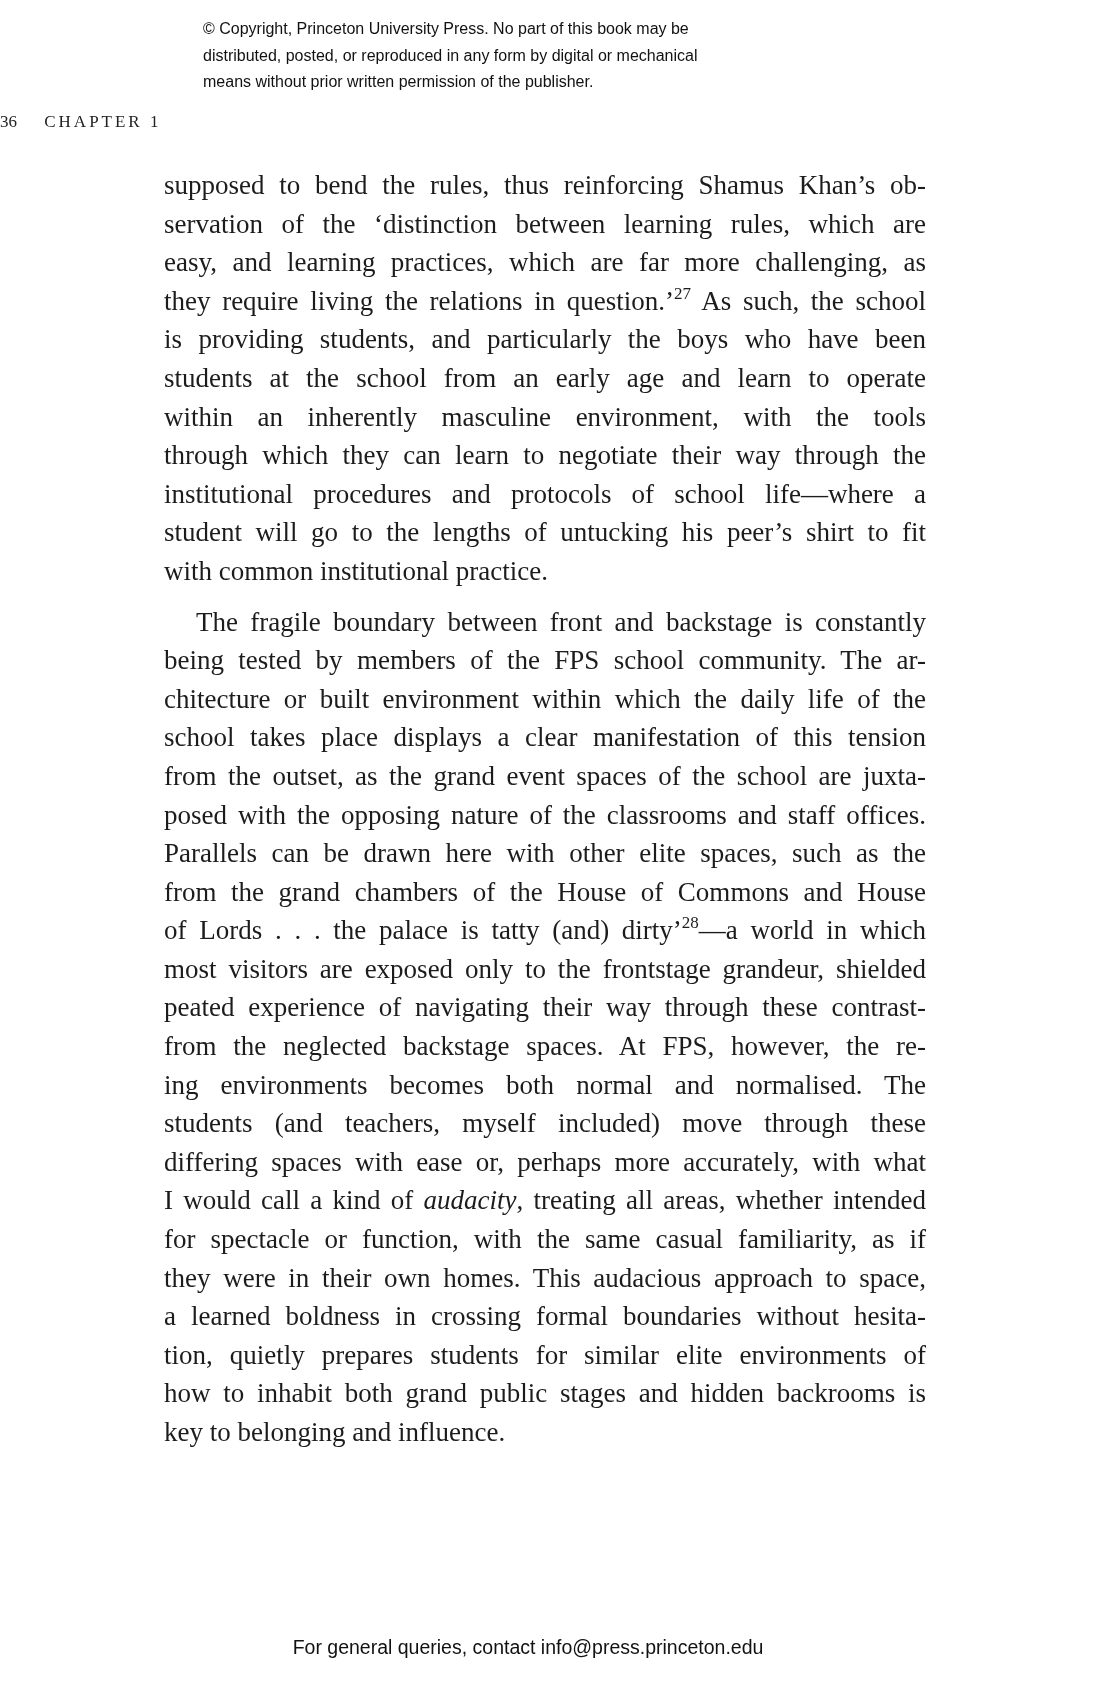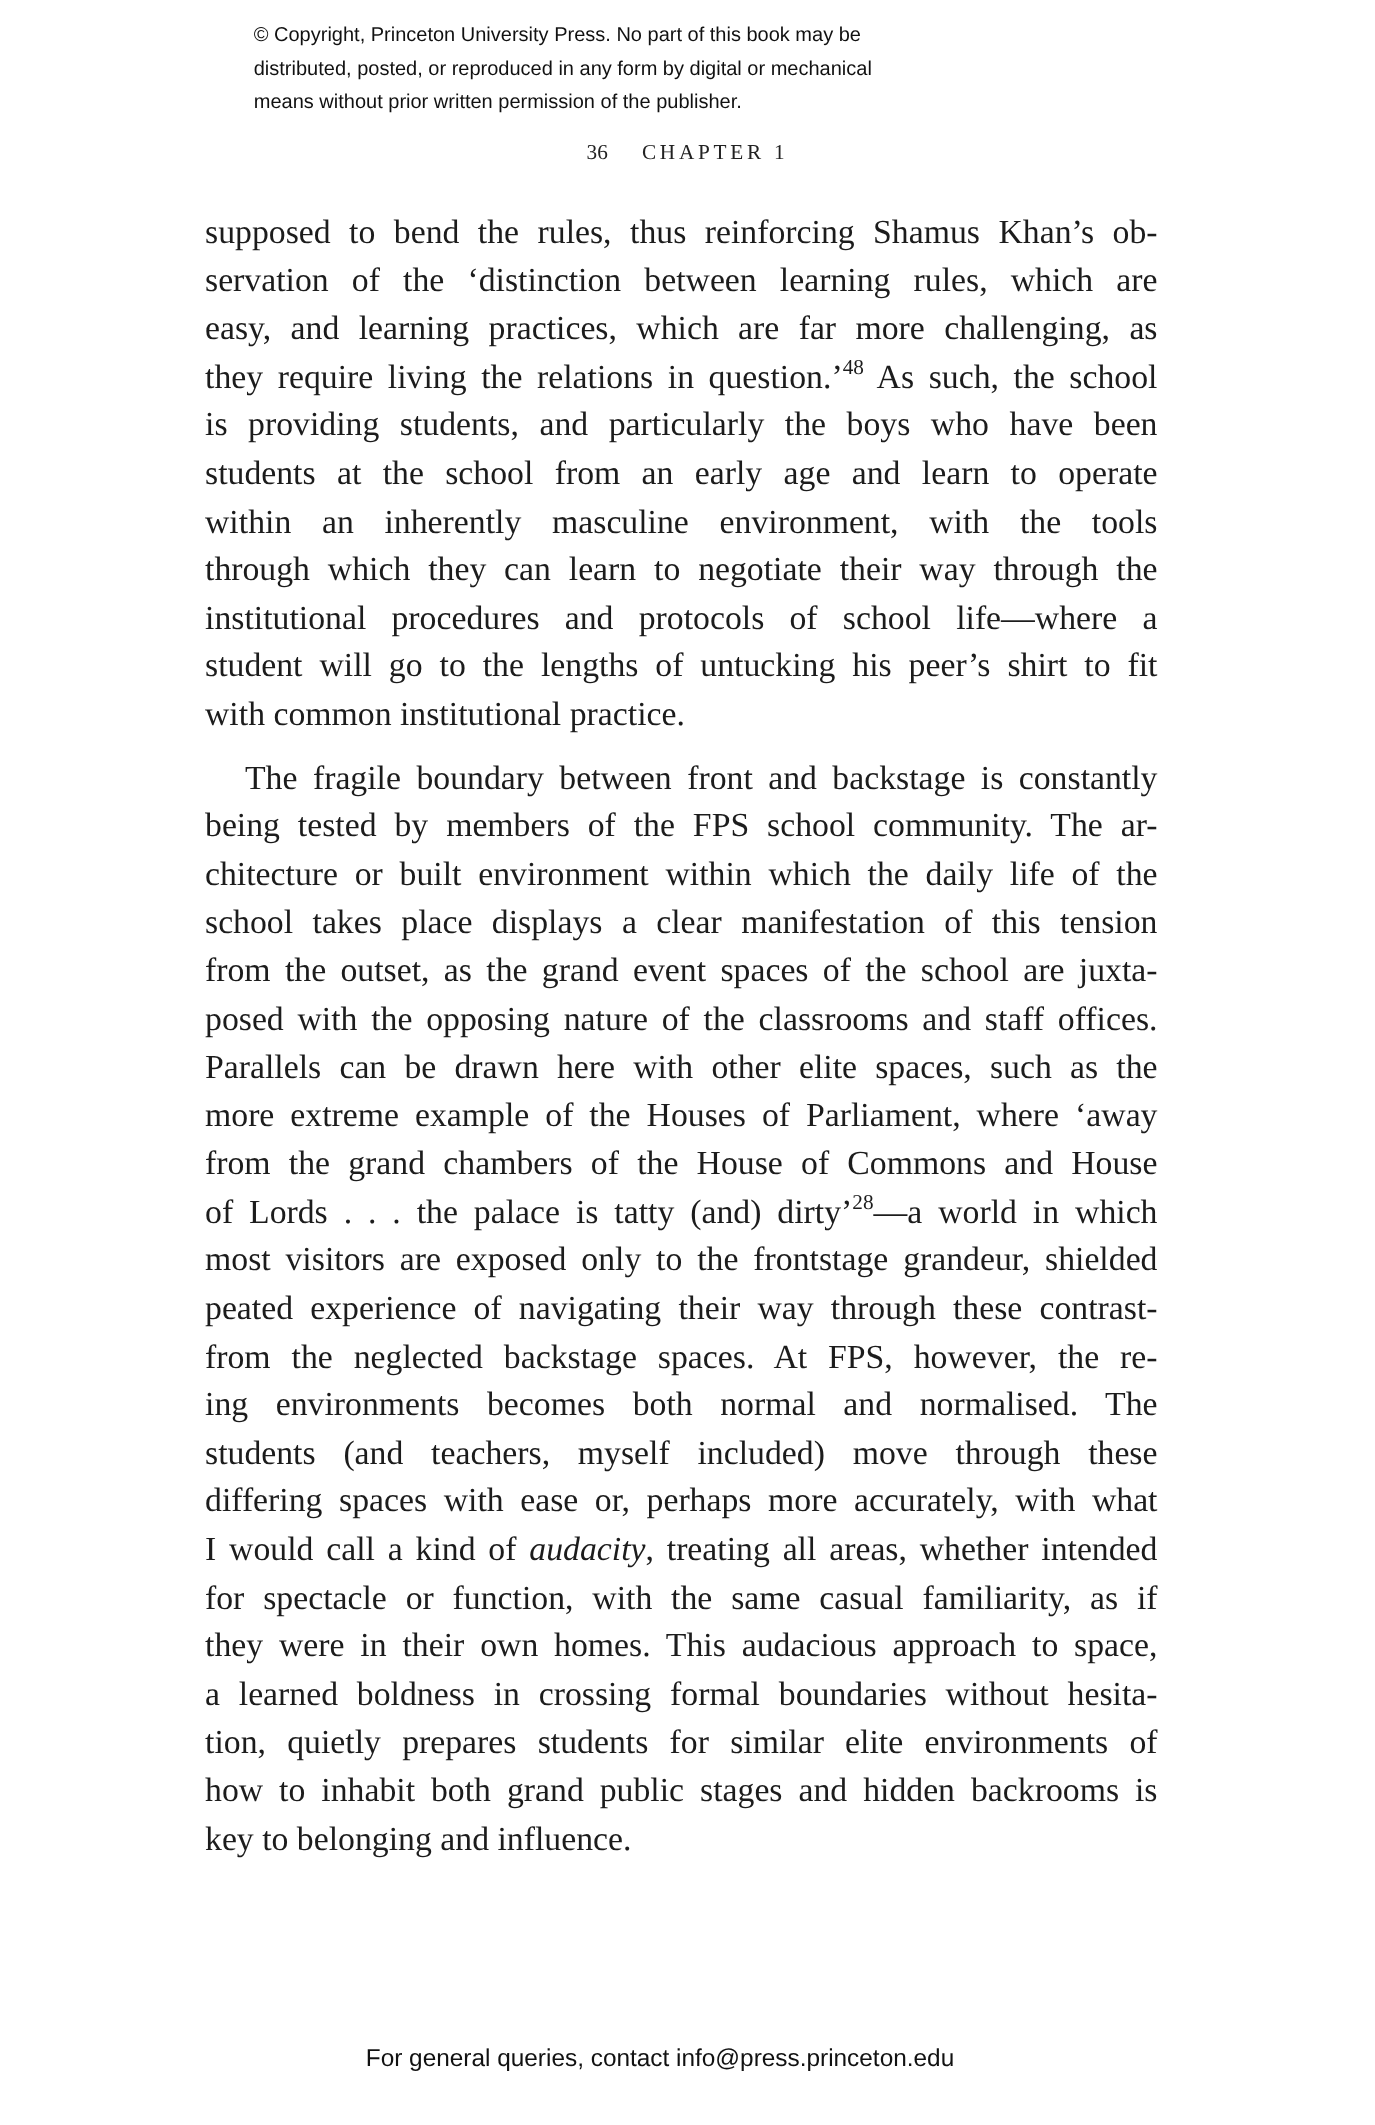--- a/index.html
+++ b/index.html
@@ -10,7 +10,7 @@
   }
   .notice div { white-space: nowrap; }
   .running-head {
-    position: absolute; left: 0; width: 1100px; top: 112px; text-align: center;
+    position: absolute; left: 0; width: 1100px; top: 112px; text-align: left;
     font-family: "Liberation Serif", serif; font-size: 17px; letter-spacing: 3px; color: #222;
   }
   .running-head .pg { letter-spacing: 0; margin-right: 20px; }

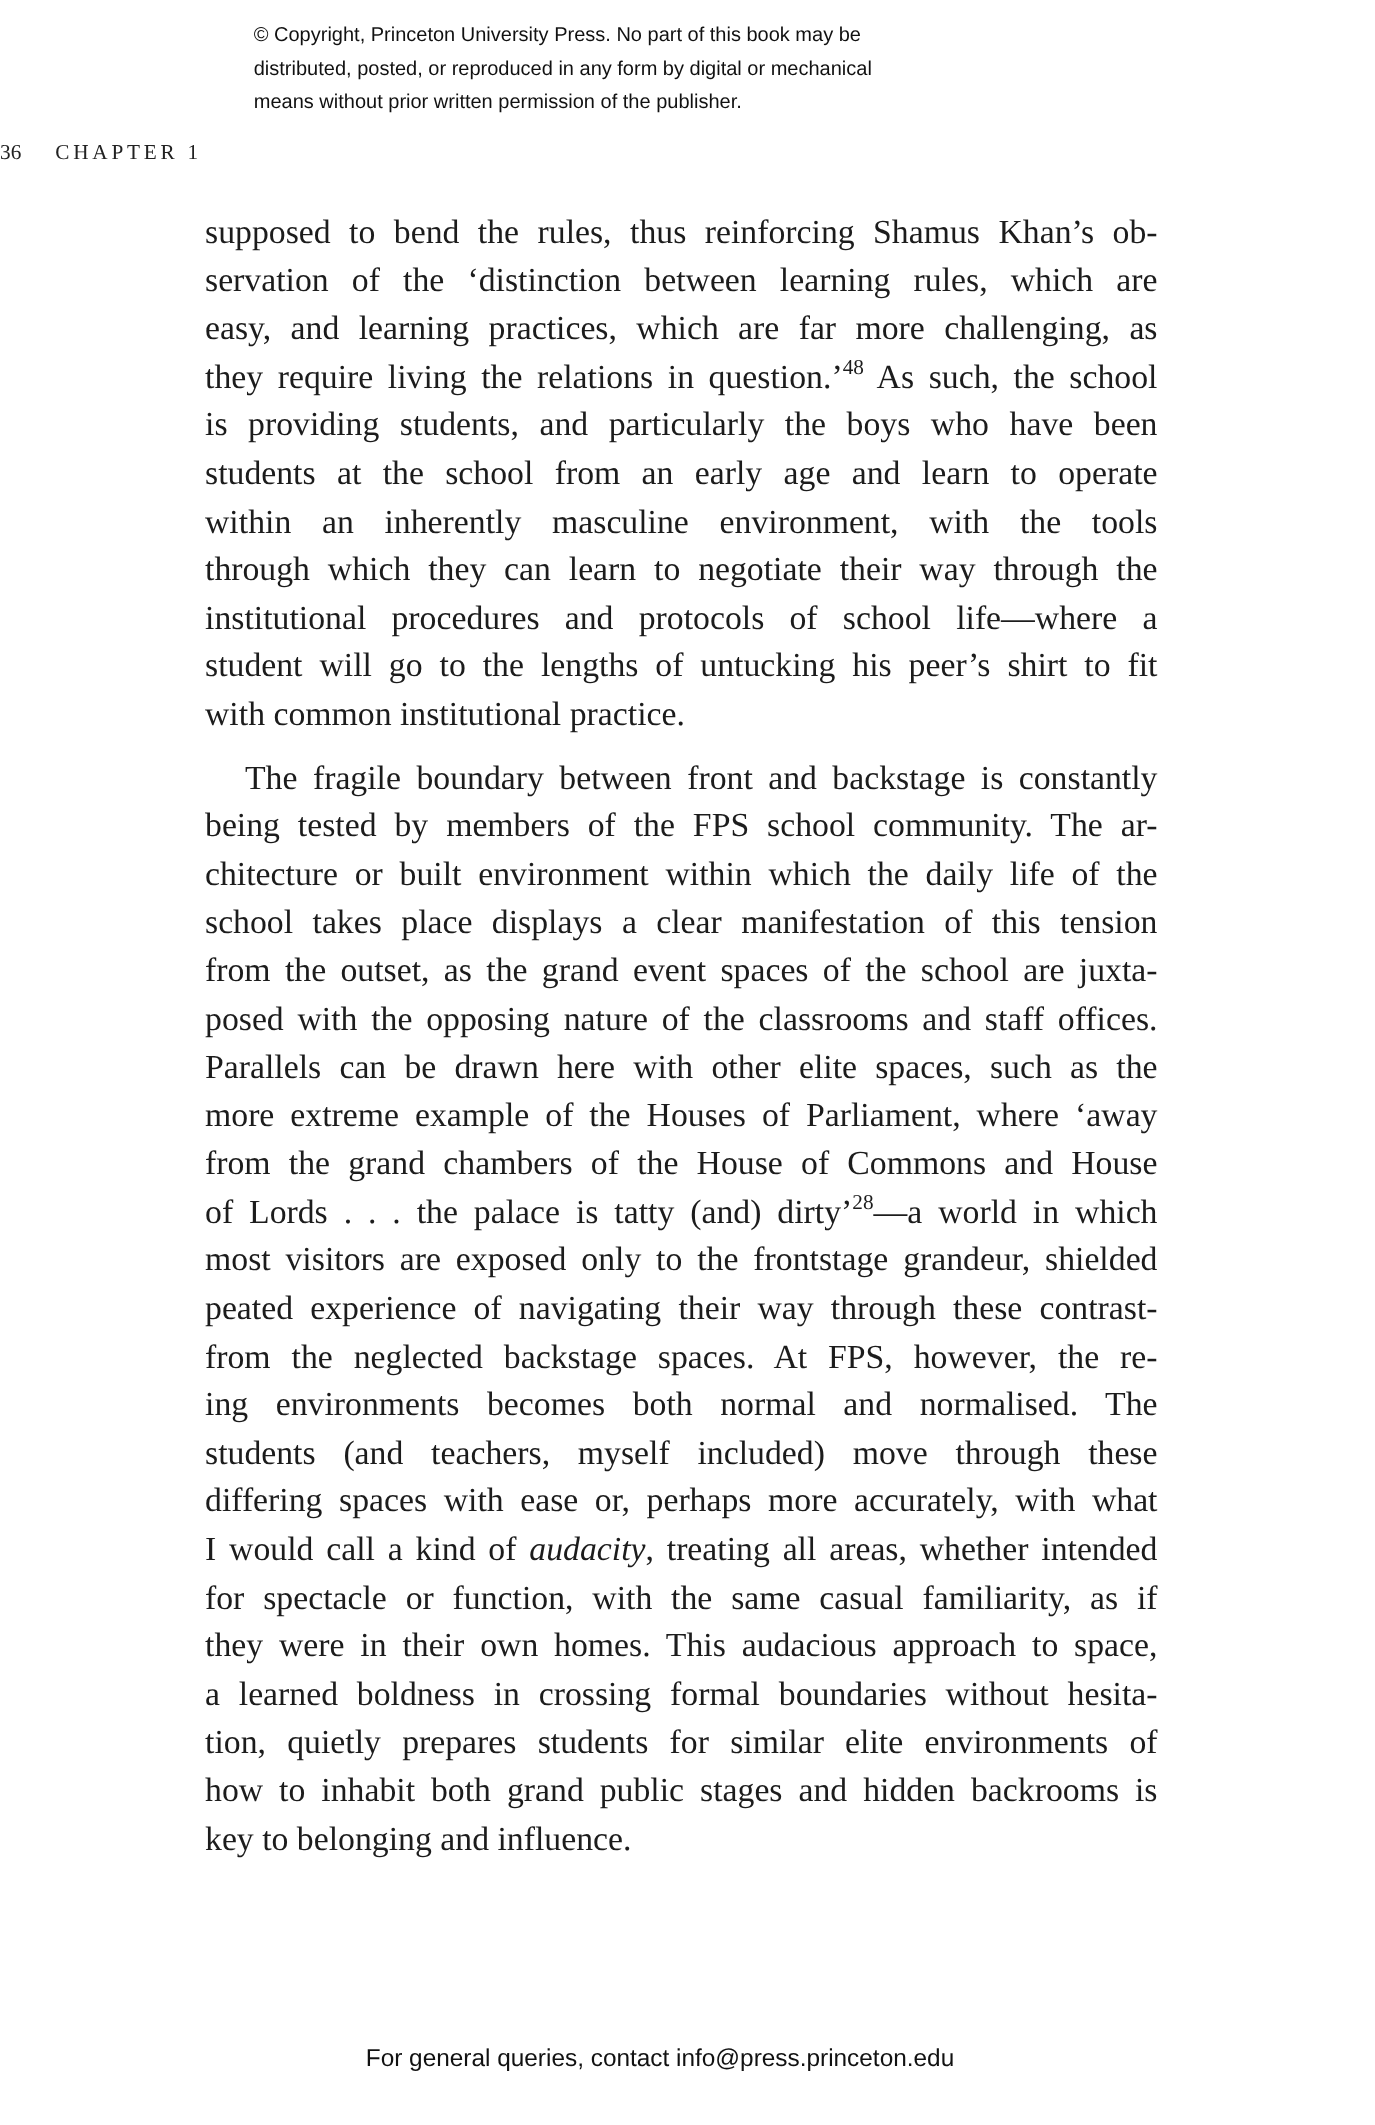--- a/index.html
+++ b/index.html
@@ -47,7 +47,7 @@
     <span class="line">supposed to bend the rules, thus reinforcing Shamus Khan’s ob-</span>
     <span class="line">servation of the ‘distinction between learning rules, which are</span>
     <span class="line">easy, and learning practices, which are far more challenging, as</span>
-    <span class="line"><span>they require living the relations in question.’</span><sup>48</sup><span> As such, the school</span></span>
+    <span class="line"><span>they require living the relations in question.’</span><sup>27</sup><span> As such, the school</span></span>
     <span class="line">is providing students, and particularly the boys who have been</span>
     <span class="line">students at the school from an early age and learn to operate</span>
     <span class="line">within an inherently masculine environment, with the tools</span>

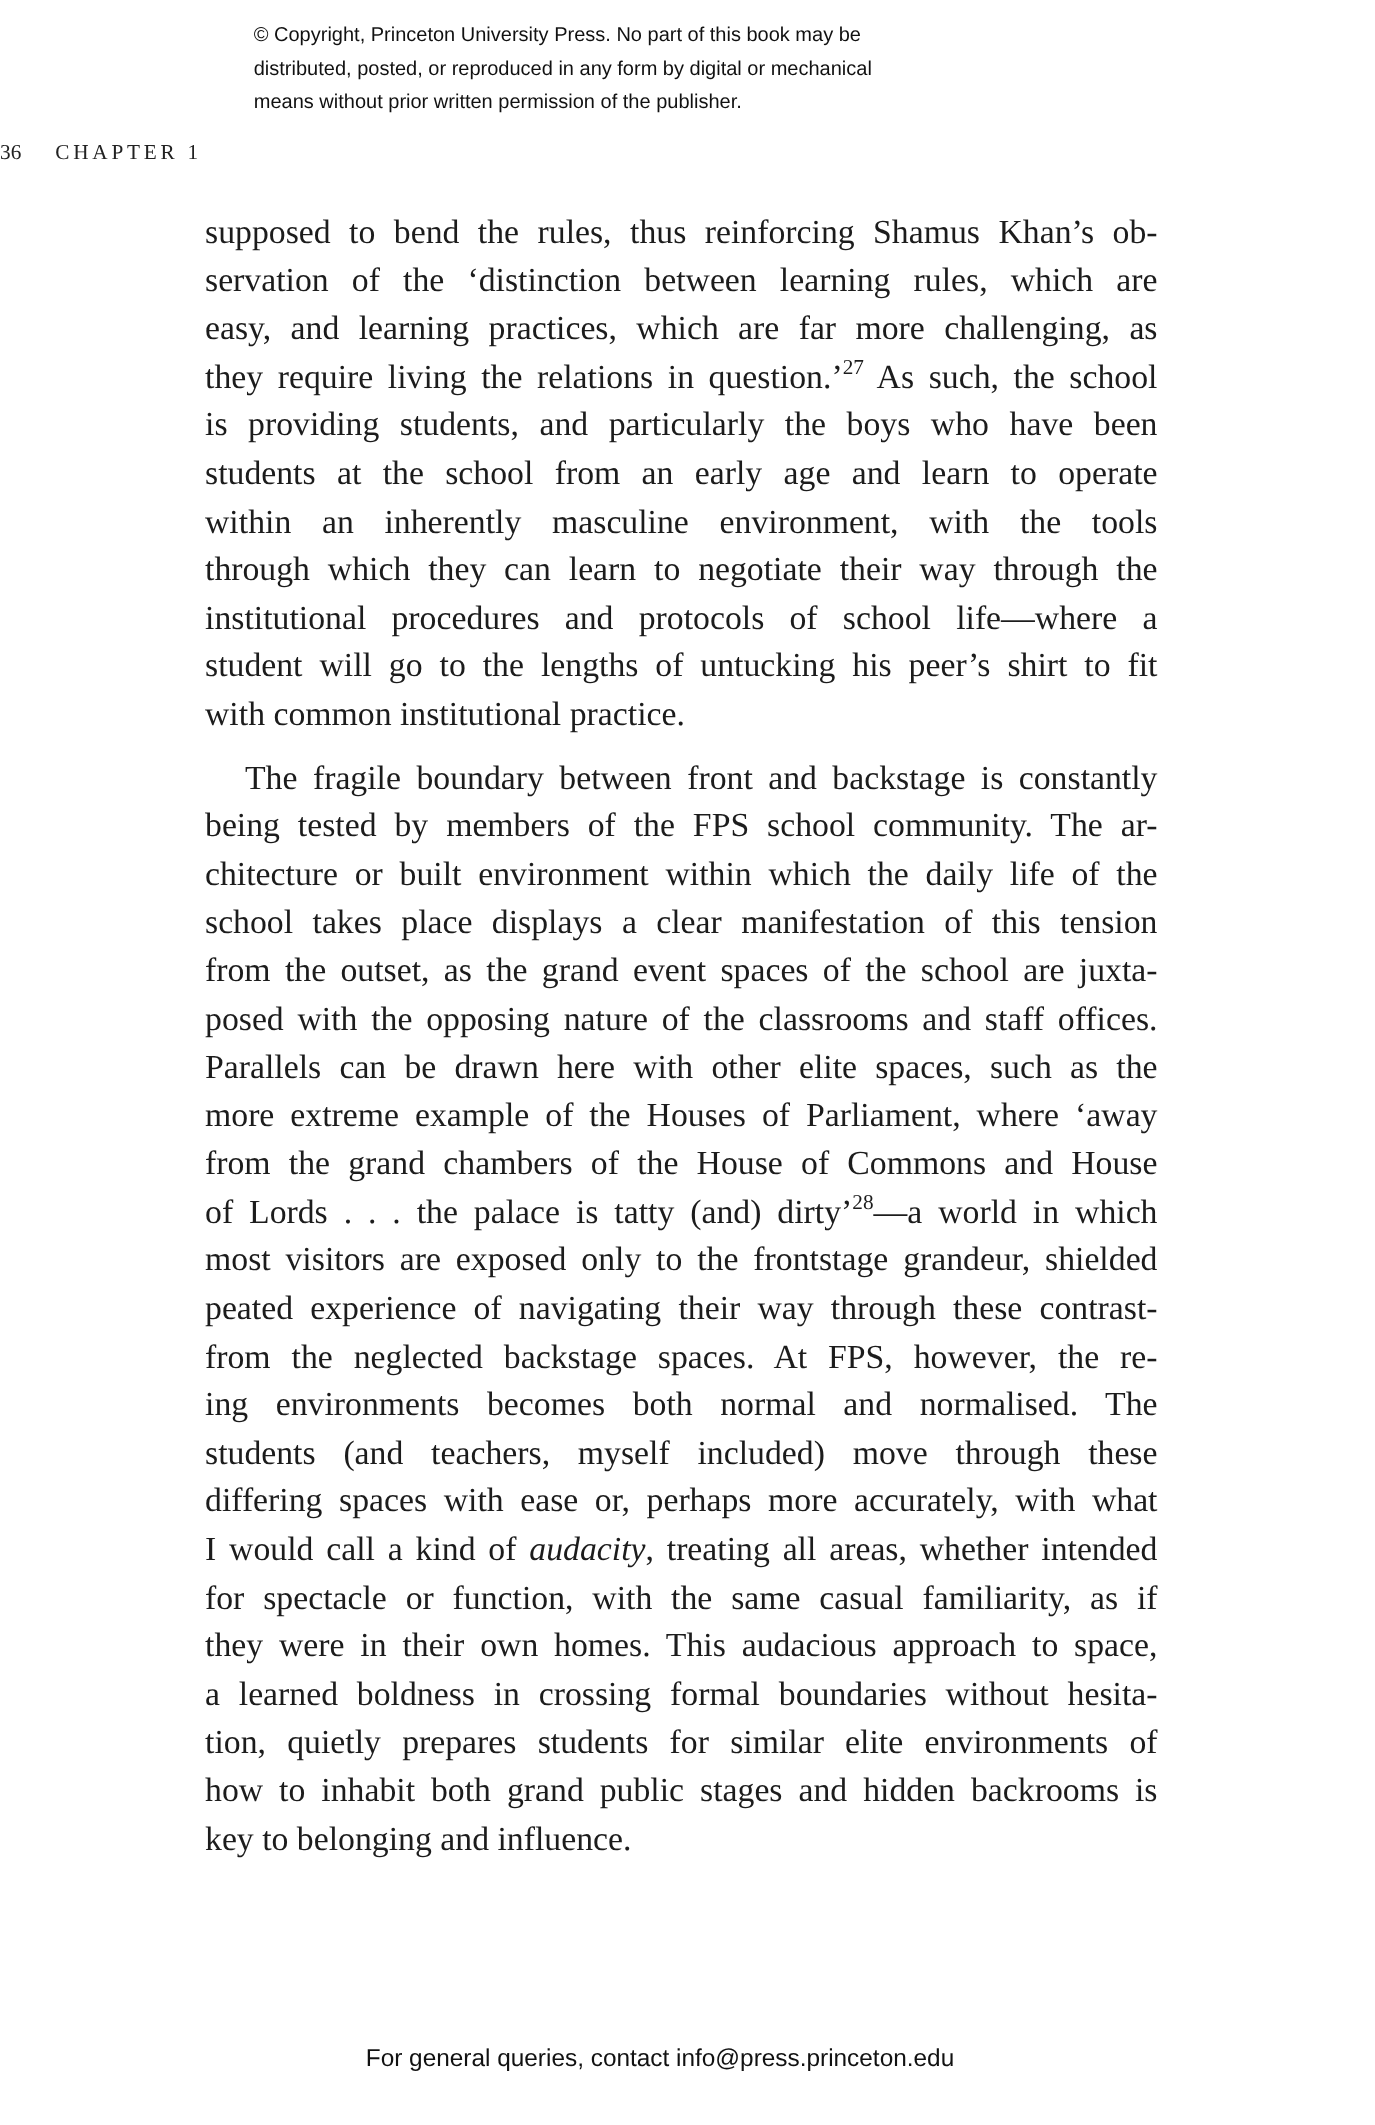--- a/index.html
+++ b/index.html
@@ -64,7 +64,6 @@
     <span class="line">from the outset, as the grand event spaces of the school are juxta-</span>
     <span class="line">posed with the opposing nature of the classrooms and staff offices.</span>
     <span class="line">Parallels can be drawn here with other elite spaces, such as the</span>
-    <span class="line">more extreme example of the Houses of Parliament, where ‘away</span>
     <span class="line">from the grand chambers of the House of Commons and House</span>
     <span class="line"><span>of Lords . . . the palace is tatty (and) dirty’</span><sup>28</sup><span>—a world in which</span></span>
     <span class="line">most visitors are exposed only to the frontstage grandeur, shielded</span>

